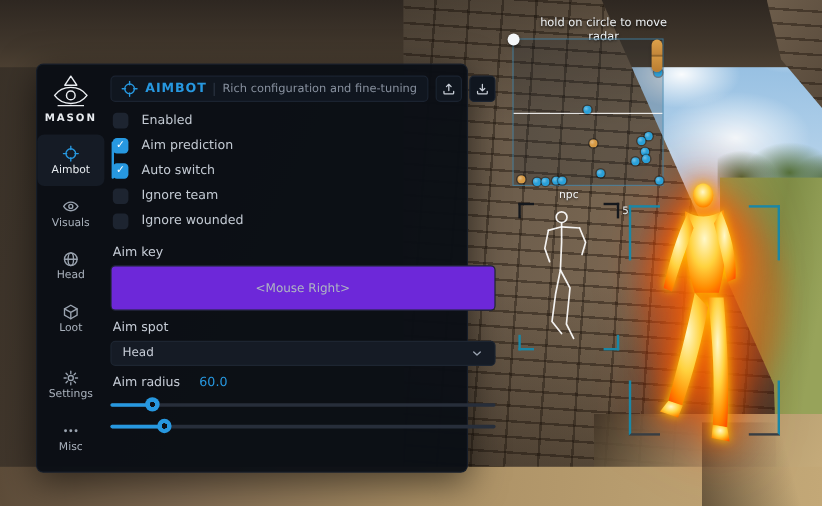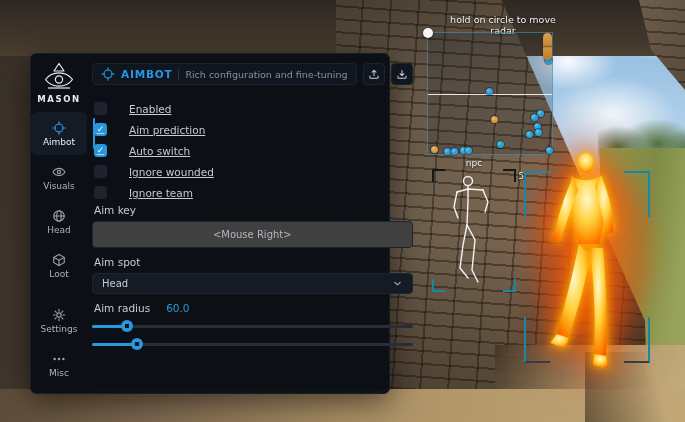--- a/index.html
+++ b/index.html
@@ -109,7 +109,7 @@
   .icon-btn{width:22px;height:22px;background:#10161f;border:1px solid #1b2330;border-radius:4px;
        display:flex;align-items:center;justify-content:center;color:#c7cdd6;cursor:pointer;}
 
-  .cb-row{height:21px;display:flex;align-items:flex-end;gap:22px;padding-left:2px;cursor:pointer;text-decoration:underline;}
+  .cb-row{height:21px;display:flex;align-items:flex-start;gap:11px;padding-left:2px;cursor:pointer;}
   .cb{width:13px;height:13px;border-radius:3.5px;background:#1d2430;display:flex;
        align-items:center;justify-content:center;flex:none;}
   .cb.checked{background:var(--accent);}

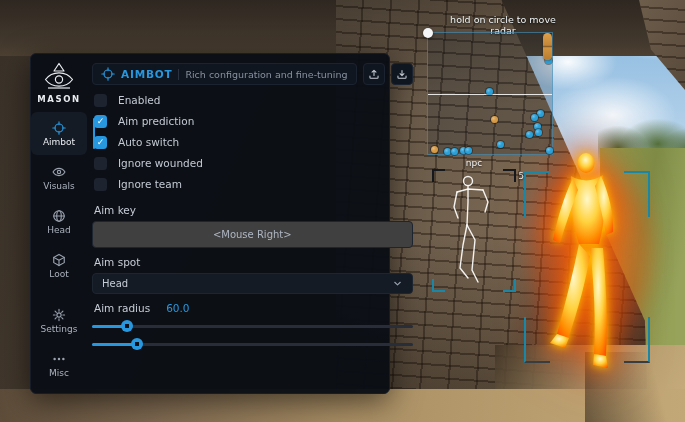--- a/index.html
+++ b/index.html
@@ -344,11 +344,11 @@
         </div>
         <div class="cb-row">
           <span class="cb"></span>
+          <span class="cb-label">Ignore team</span>
+        </div>
+        <div class="cb-row">
+          <span class="cb"></span>
           <span class="cb-label">Ignore wounded</span>
-        </div>
-        <div class="cb-row">
-          <span class="cb"></span>
-          <span class="cb-label">Ignore team</span>
         </div>
       </div>
 

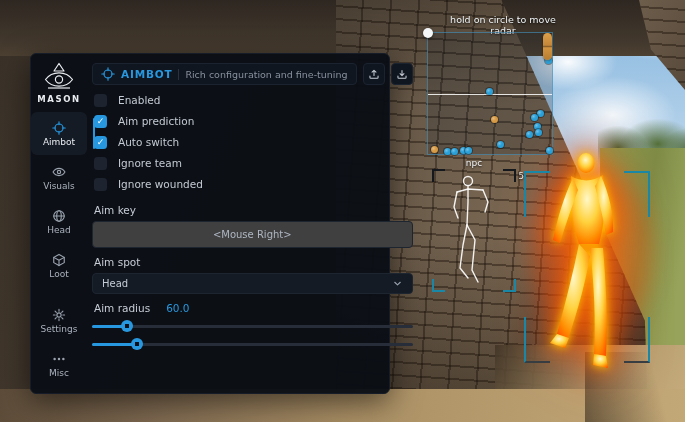--- a/index.html
+++ b/index.html
@@ -117,7 +117,7 @@
   .cb-label{font-size:10.5px;color:#c3cad3;}
 
   .sec-label{font-size:10.5px;color:#c6ccd6;margin:5px 0 5px 2px;}
-  .key-btn{height:27px;background:#404040;border:1px solid #1d2531;border-radius:4px;
+  .key-btn{height:38px;background:#6d28d9;border:1px solid #1d2531;border-radius:4px;
        display:flex;align-items:center;justify-content:center;font-size:10px;color:#aeb6c2;cursor:pointer;}
   .select{height:21px;background:#151b25;border:1px solid #1d2531;border-radius:4px;
        display:flex;align-items:center;padding:0 9px;font-size:10px;color:#c6ccd6;cursor:pointer;}

